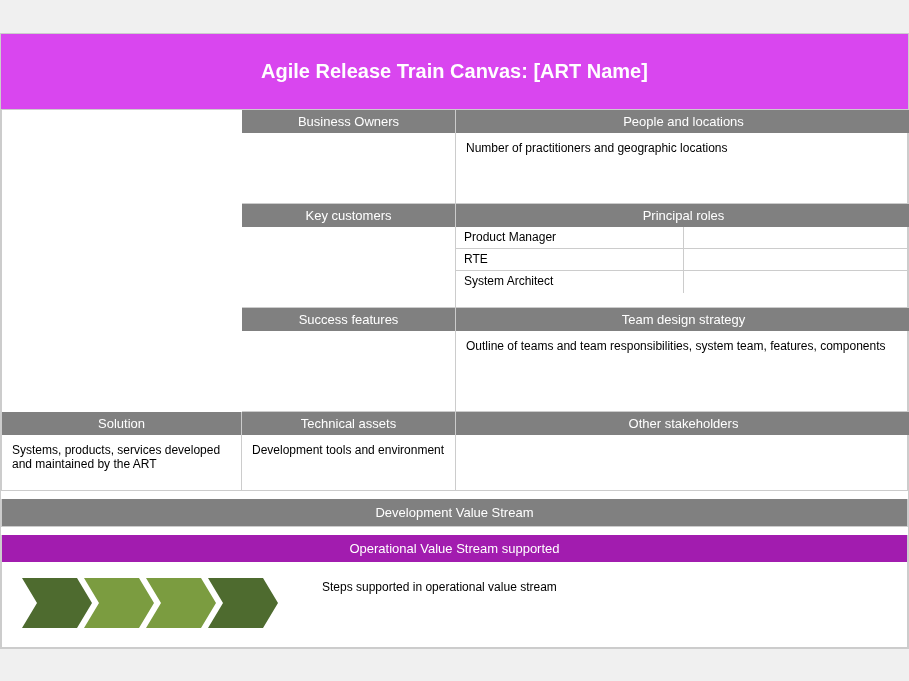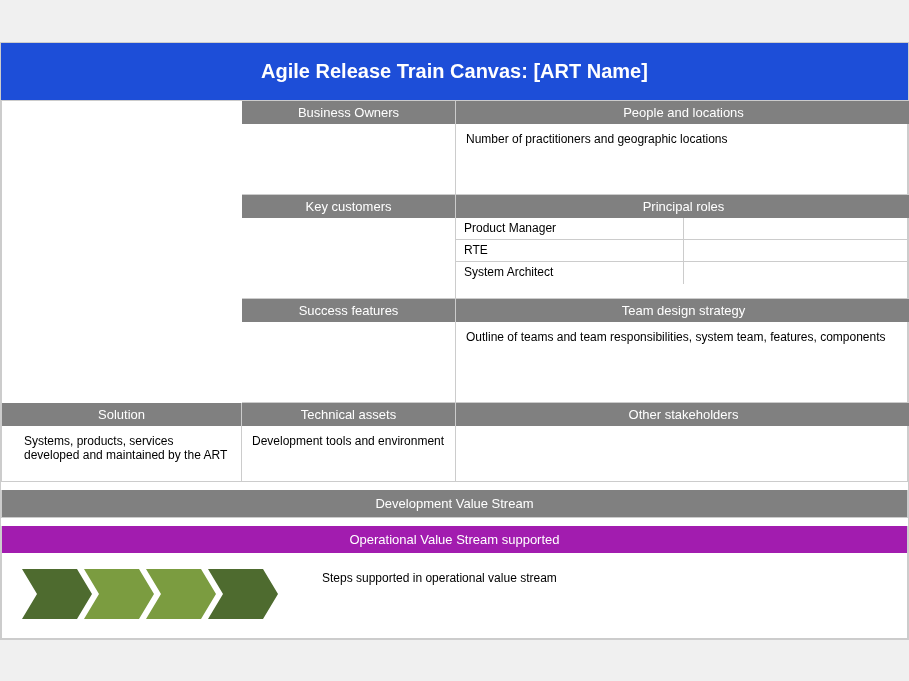--- a/index.html
+++ b/index.html
@@ -18,12 +18,12 @@
       border: 1px solid #ccc;
     }
     .canvas-title {
-      background: #1d4ed8;
+      background: #d946ef;
       color: white;
       text-align: center;
       font-size: 20px;
       font-weight: bold;
-      padding: 17px 0;
+      padding: 26px 0;
     }
     .dvs-header {
       background: #808080;

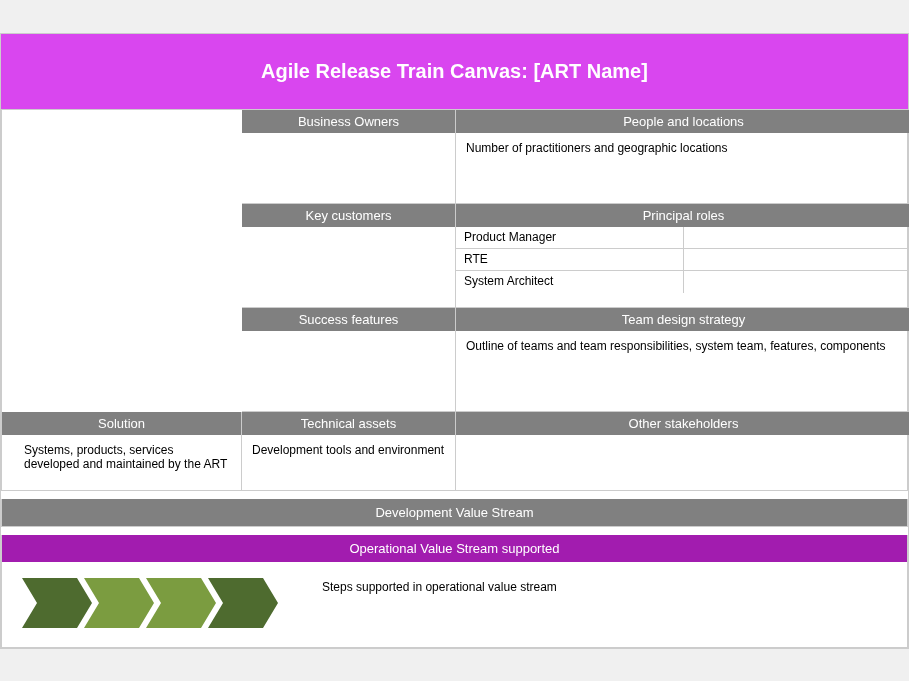--- a/index.html
+++ b/index.html
@@ -96,7 +96,7 @@
   <div style="display:grid; grid-template-columns:240px 214px 455px; border:1px solid #ccc; border-top:0;">
     <div style="border-right:1px solid #ccc;">
       <div class="cell-header">Solution</div>
-      <div style="padding:8px 10px; font-size:12px; min-height:55px;margin-left:12px;">Systems, products, services developed and maintained by the ART</div>
+      <div style="padding:8px 10px; font-size:12px; min-height:55px;">Systems, products, services developed and maintained by the ART</div>
     </div>
     <div style="border-right:1px solid #ccc;">
       <div class="cell-header">Technical assets</div>

